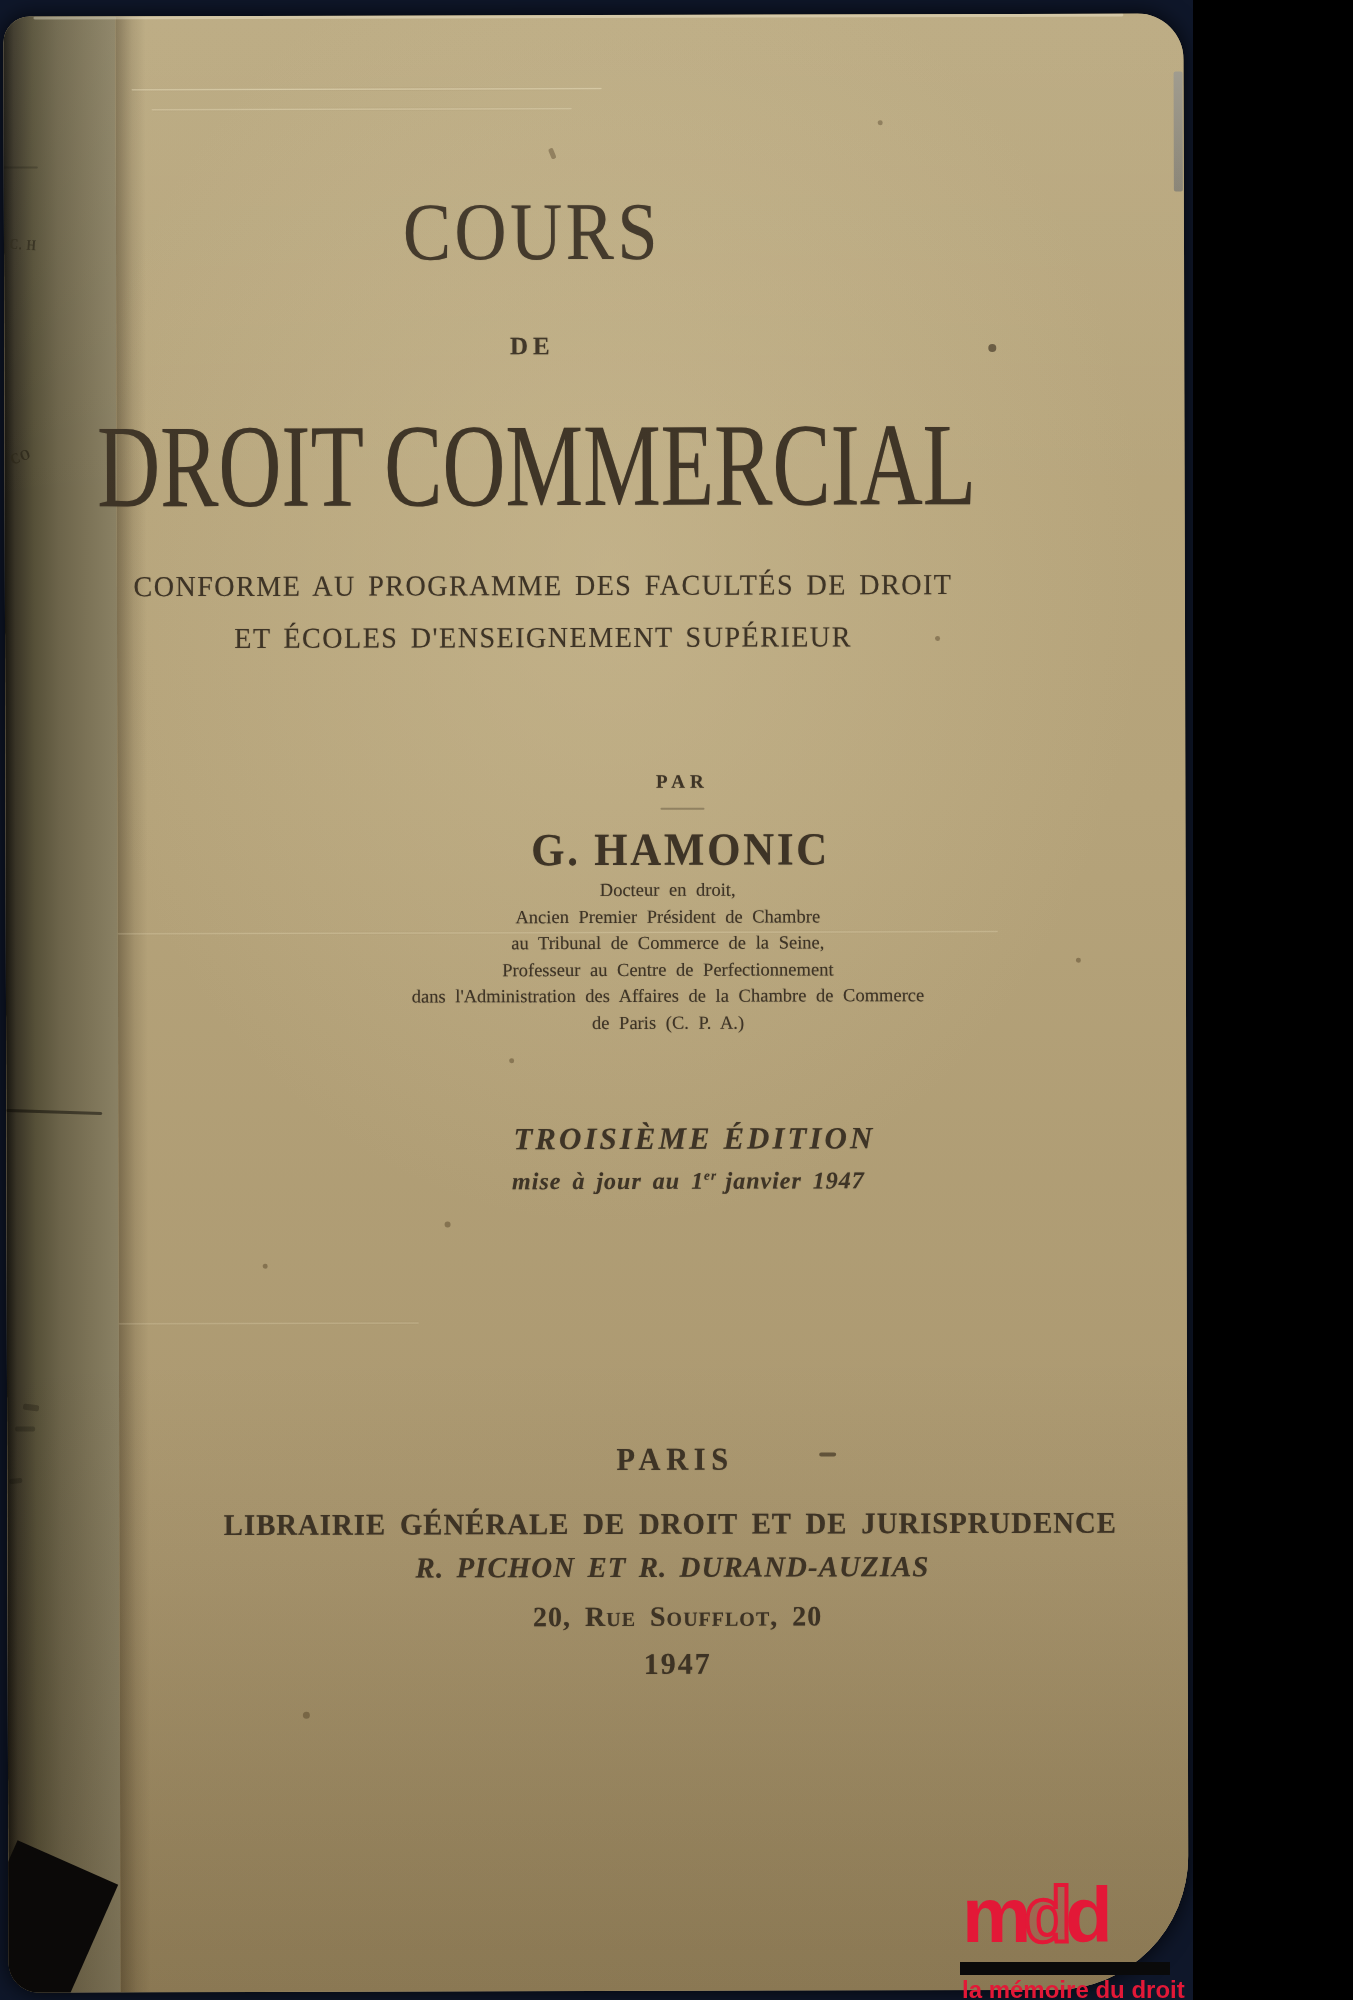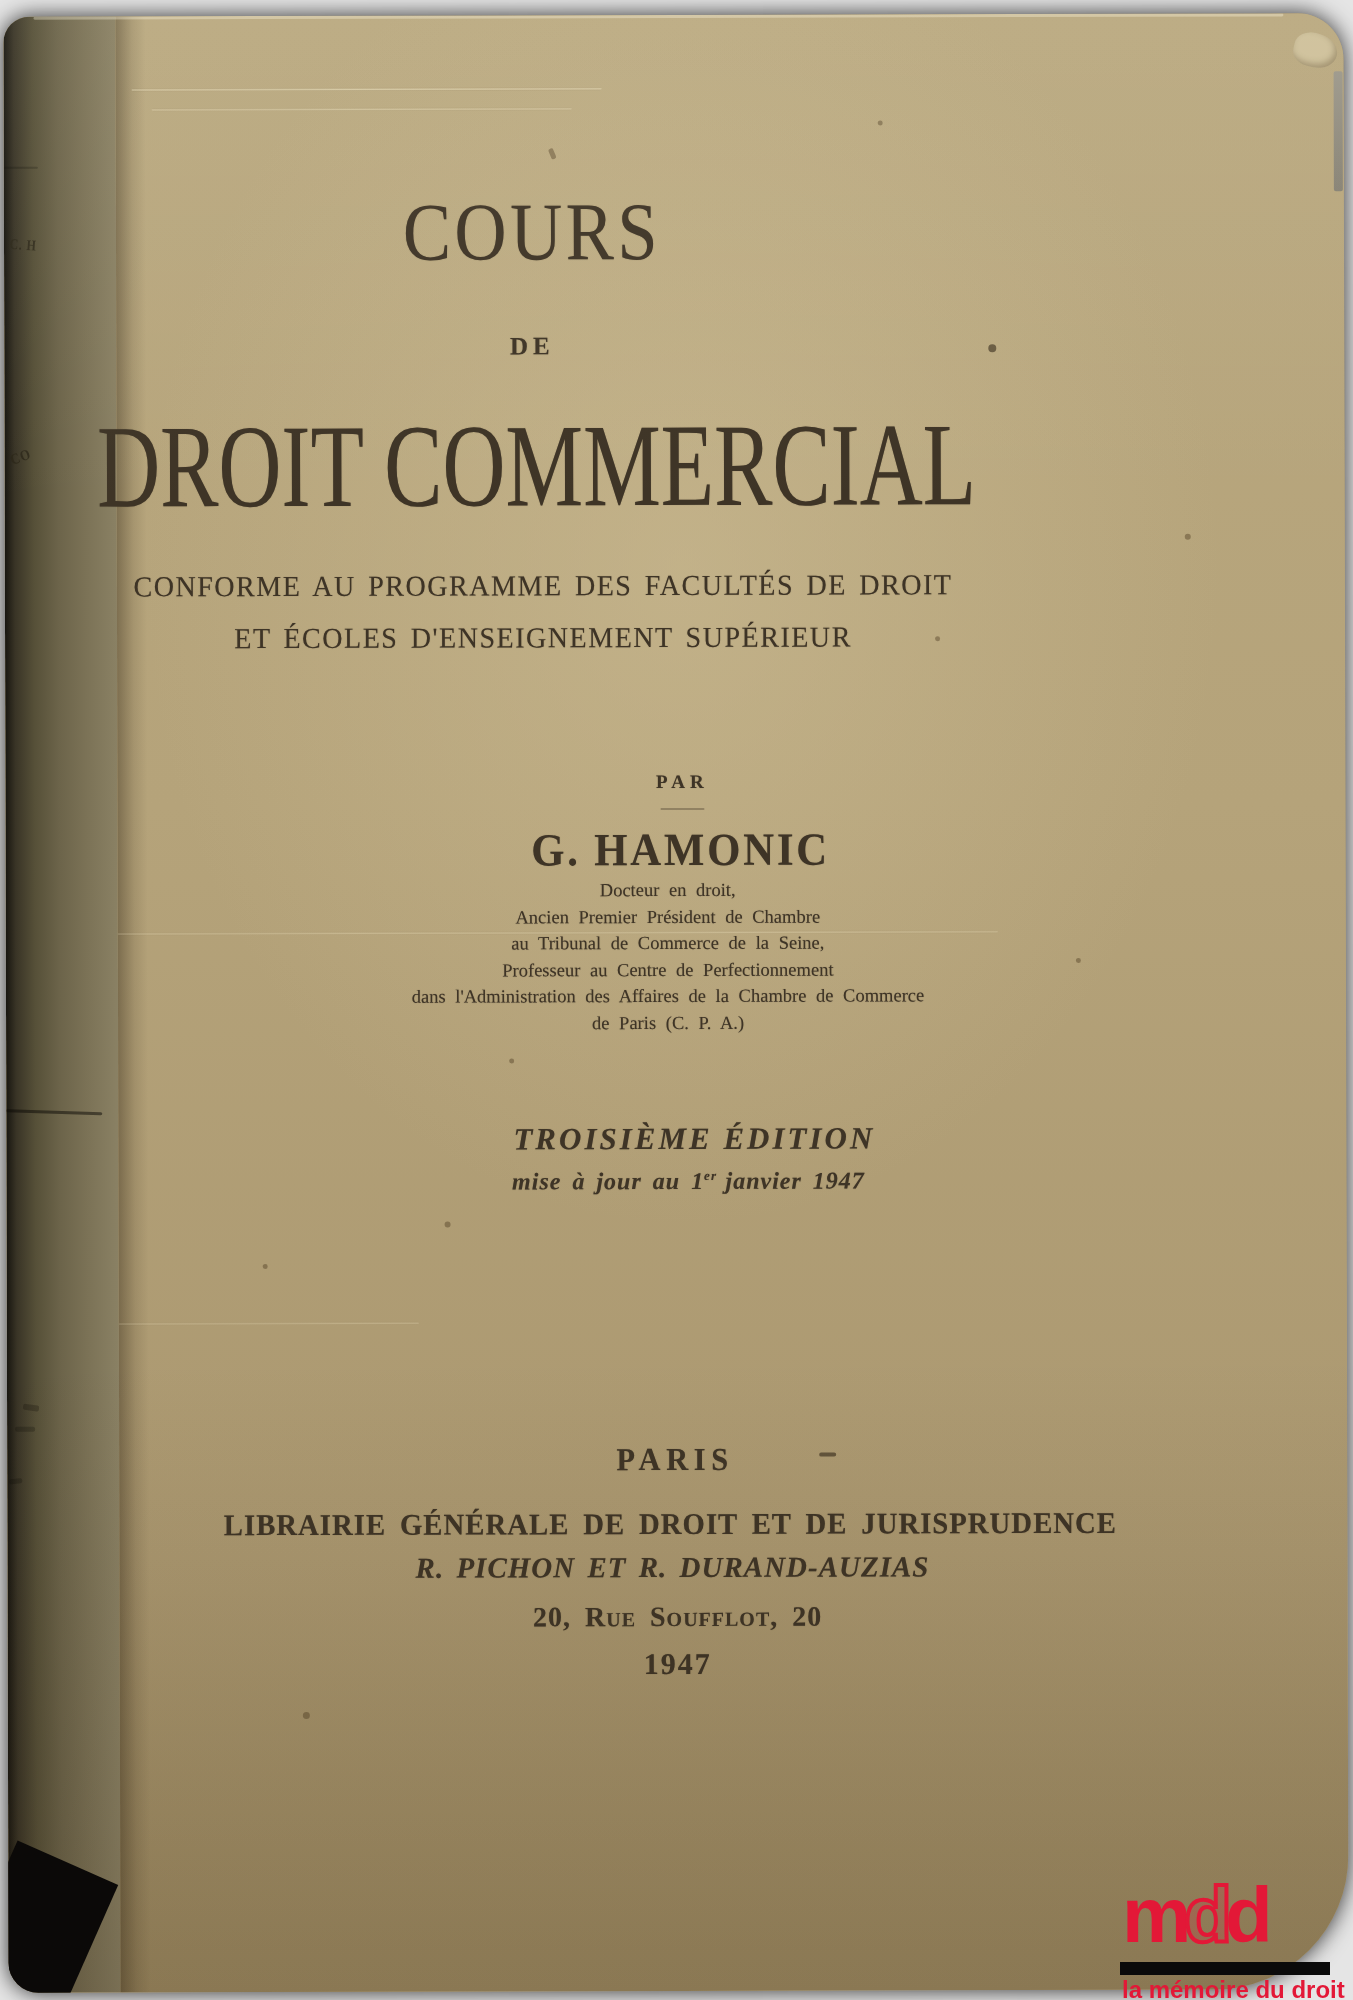--- a/index.html
+++ b/index.html
@@ -4,8 +4,8 @@
 <style>
   html,body{margin:0;padding:0;background:#000;}
   .stage{
-    position:relative;width:1353px;height:2000px;overflow:hidden;
-    background:#e5e5e5;
+    position:relative;width:1193px;height:2000px;overflow:hidden;
+    background:#0f172a;
     font-family:"Liberation Serif", serif;
   }
   

